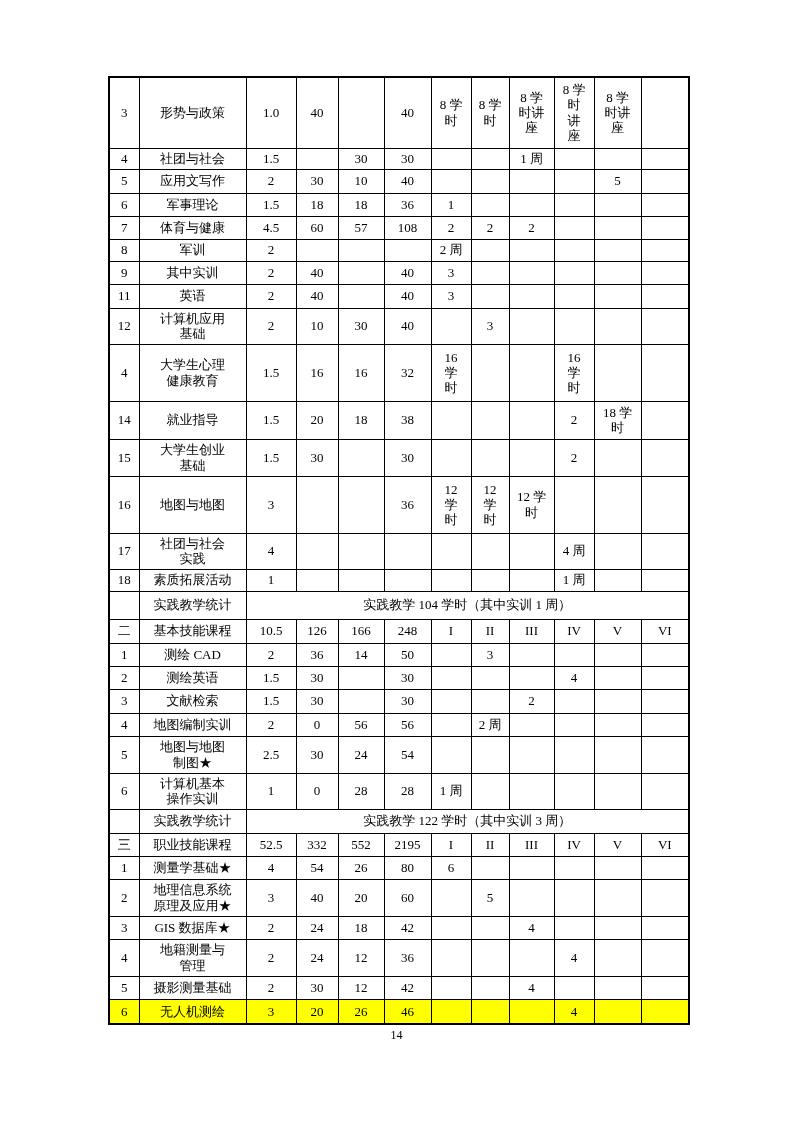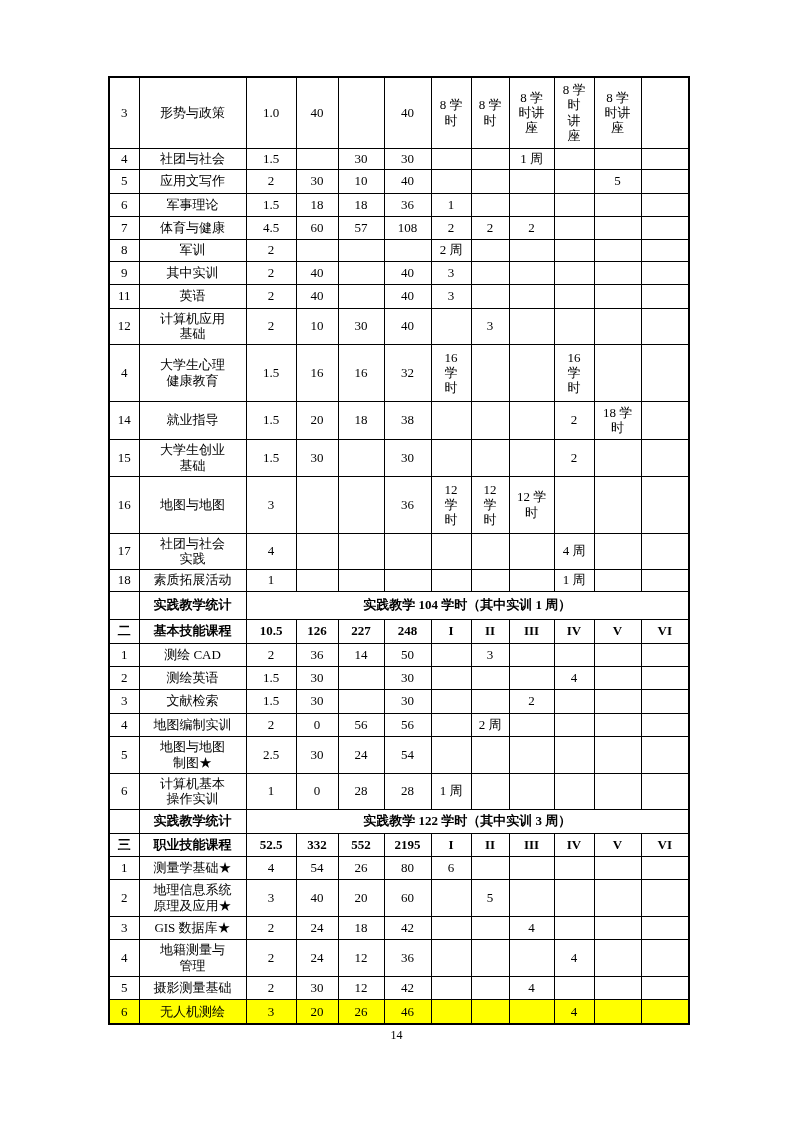--- a/index.html
+++ b/index.html
@@ -21,7 +21,7 @@
     white-space:pre-line;
     overflow:hidden;
   }
-  tr.bold-row td{font-weight:bold;}
+  tr.bold-row td{font-weight:normal;}
   .page-number{
     position:absolute;left:0;top:1028px;width:100%;
     text-align:center;font-size:12px;

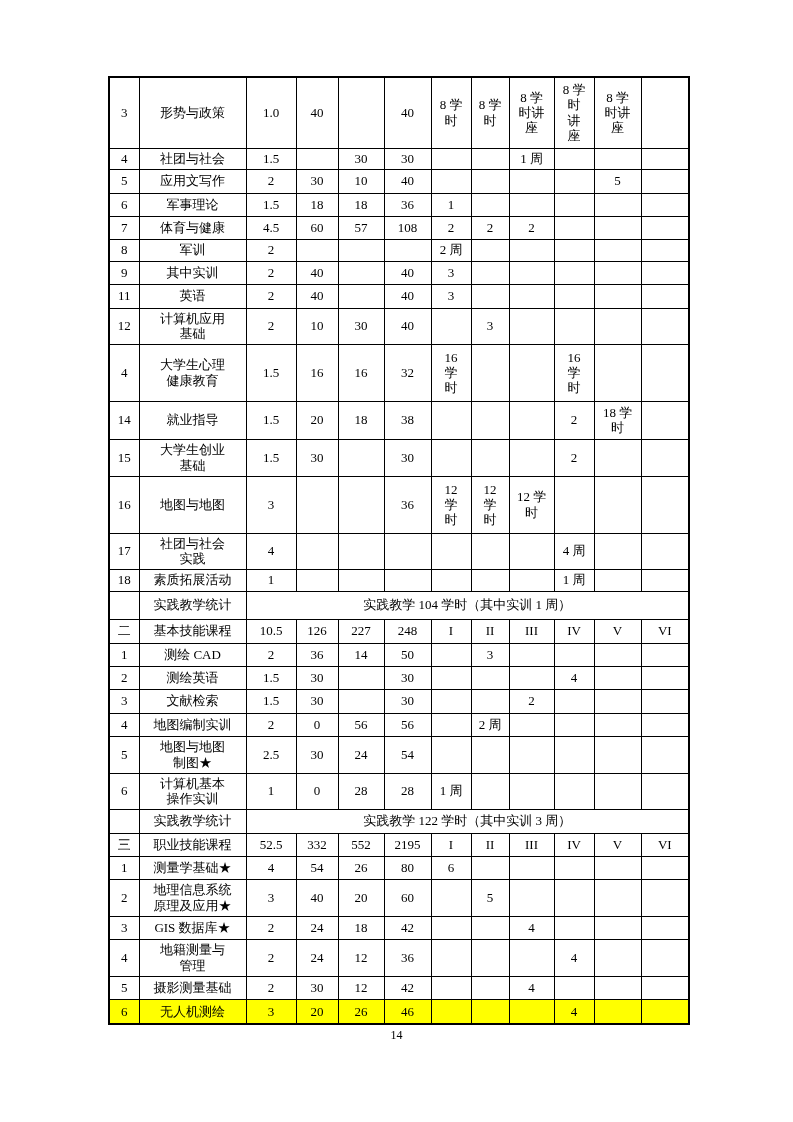--- a/index.html
+++ b/index.html
@@ -290,7 +290,7 @@
           <td>基本技能课程</td>
           <td>10.5</td>
           <td>126</td>
-          <td>227</td>
+          <td>166</td>
           <td>248</td>
           <td>I</td>
           <td>II</td>

